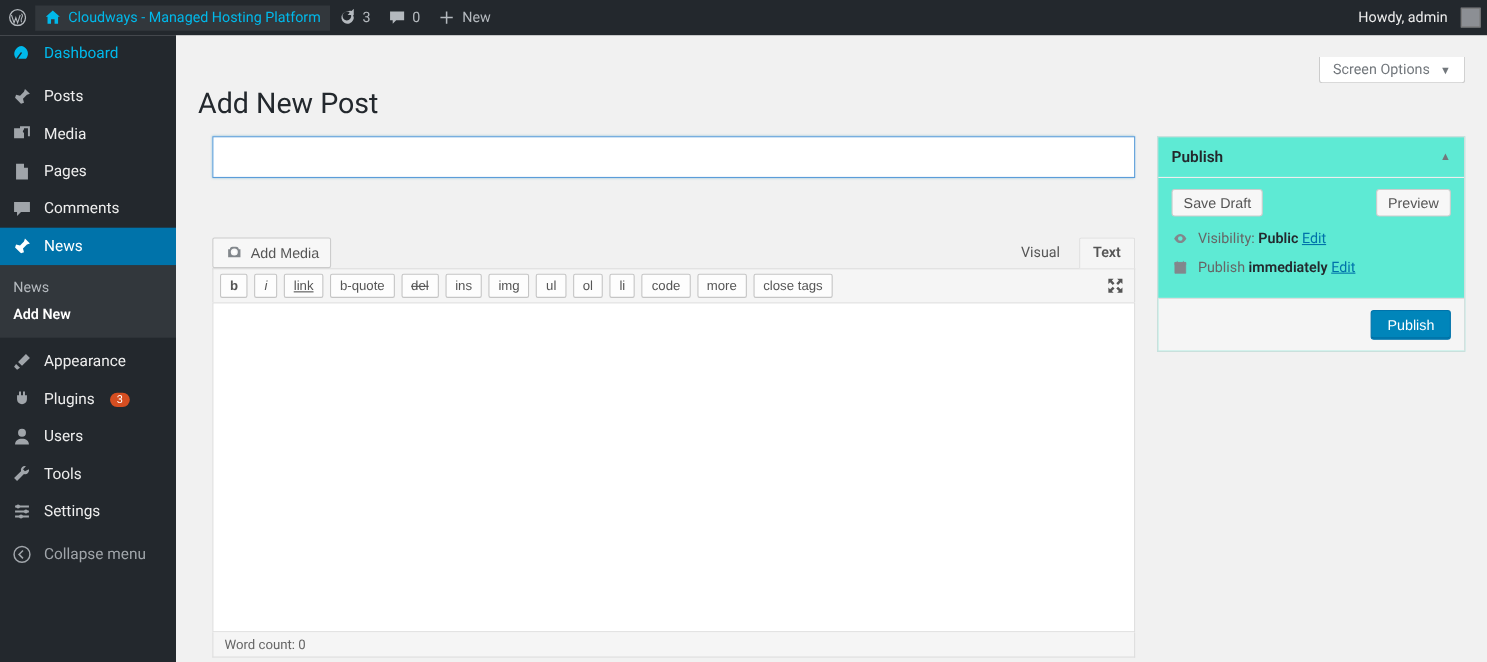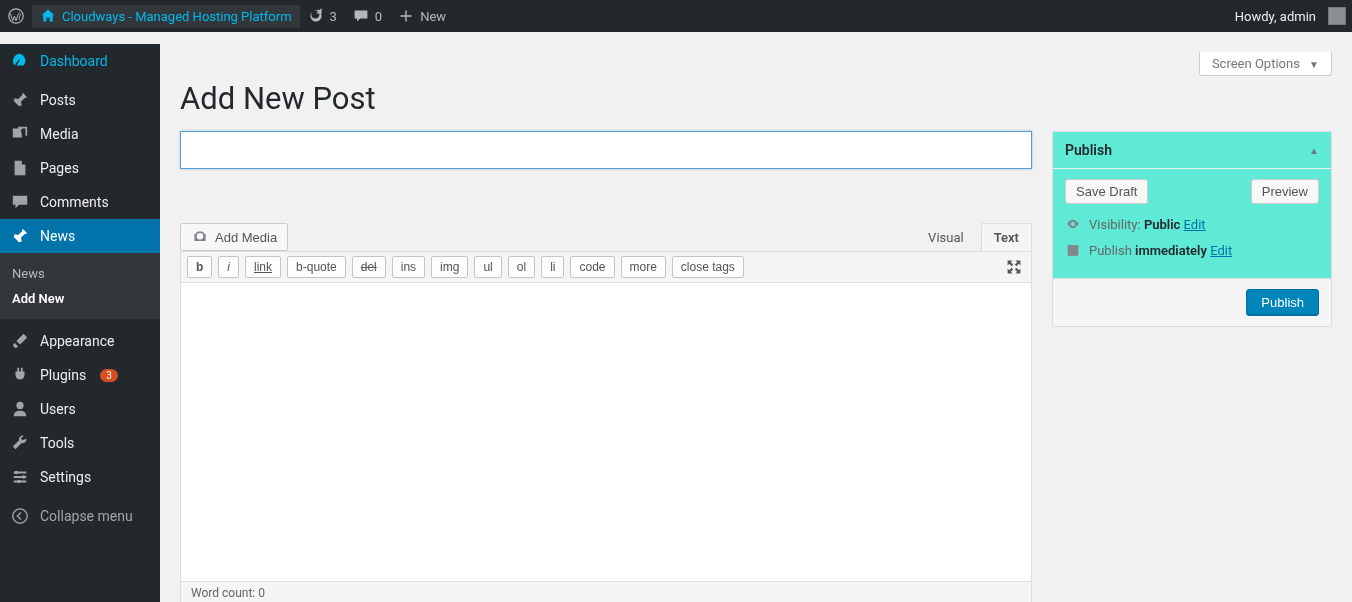--- a/index.html
+++ b/index.html
@@ -43,7 +43,7 @@
   
   .sidebar {
     position: absolute;
-    top: 44px; left: 0; bottom: 0;
+    top: 32px; left: 0; bottom: 0;
     width: 160px;
     background: #23282d;
     color: #eee;

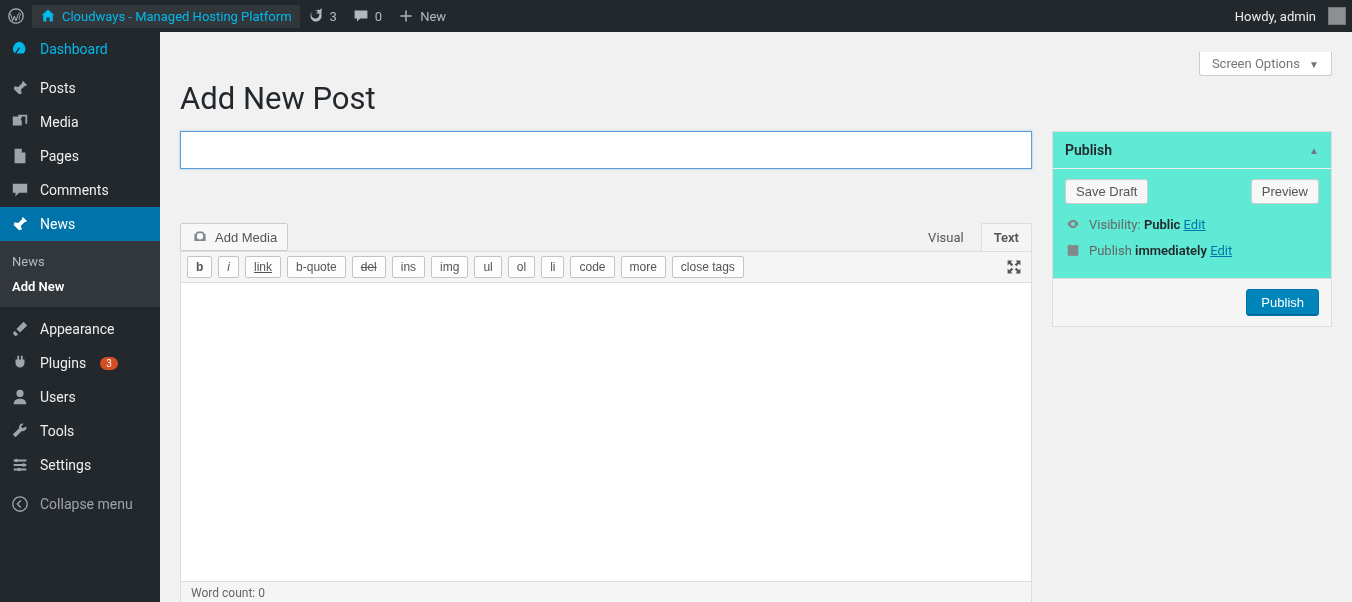--- a/index.html
+++ b/index.html
@@ -103,7 +103,7 @@
   }
   .screen-options .tri { font-size:10px; margin-left:6px; color:#72777c;}
   h1.page-title {
-    font-size: 31px; font-weight: 400; color:#23282d;
+    font-size: 26px; font-weight: 400; color:#23282d;
     margin: 4px 0 14px 0;
   }
   .cols { display:flex; gap:20px; align-items:flex-start; }

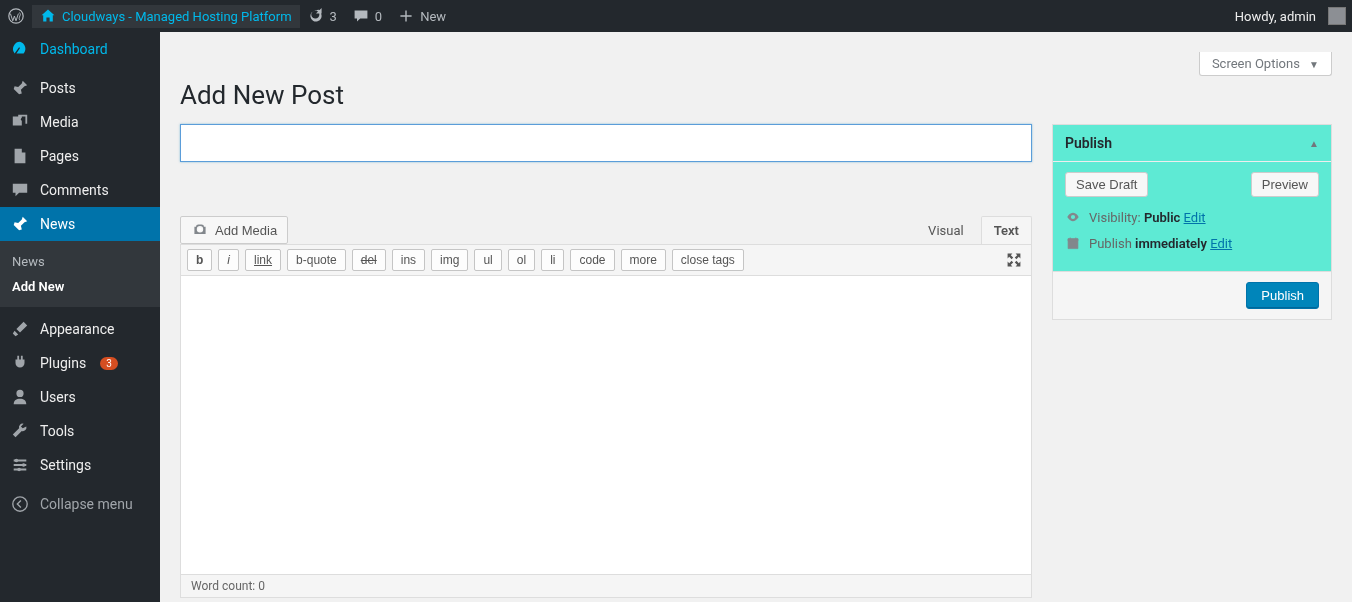--- a/index.html
+++ b/index.html
@@ -107,7 +107,7 @@
     margin: 4px 0 14px 0;
   }
   .cols { display:flex; gap:20px; align-items:flex-start; }
-  .col-main { flex:1; min-width:0; }
+  .col-main { flex:1; min-width:0;margin-left:13px; }
   .col-side { width: 280px; }
   
   .title-input {

